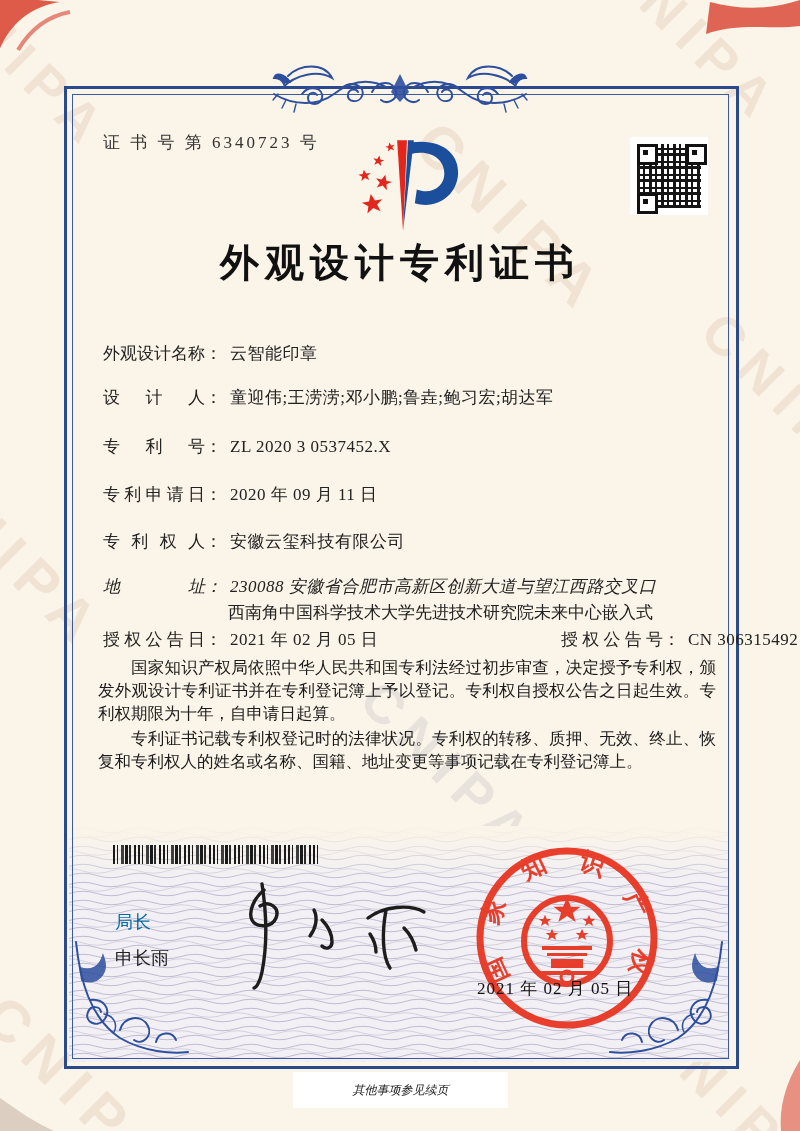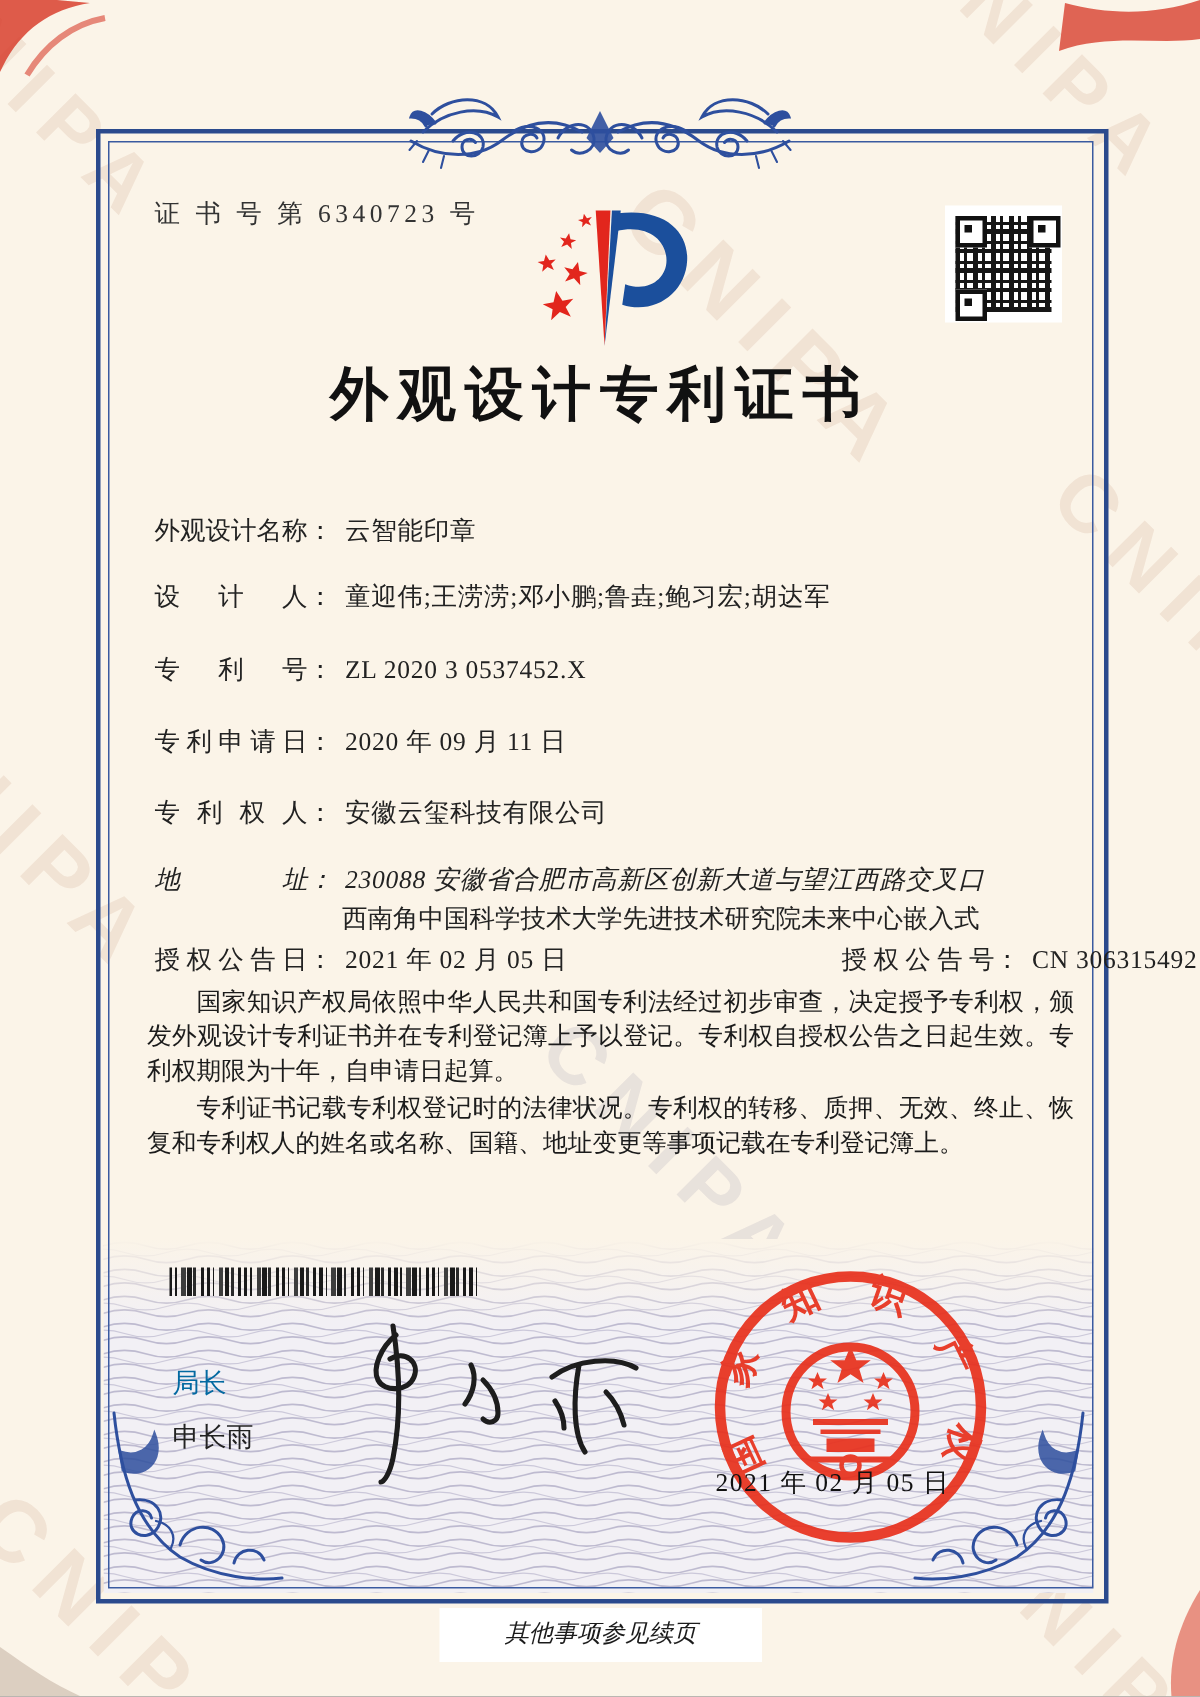--- a/index.html
+++ b/index.html
@@ -61,7 +61,7 @@
   
   .pageinfo{position:absolute;left:0;right:0;top:1031px;text-align:center;font-size:15px;letter-spacing:2px;color:#333;}
   .note{position:absolute;left:293px;top:1072px;width:215px;height:36px;background:#fff;
-        text-align:center;line-height:36px;font-size:16px;font-style:italic;color:#1b1b1b;}
+        text-align:center;line-height:36px;font-size:12px;font-style:italic;color:#1b1b1b;}
   
   .orn{position:absolute;}
   .artifact{position:absolute;}

